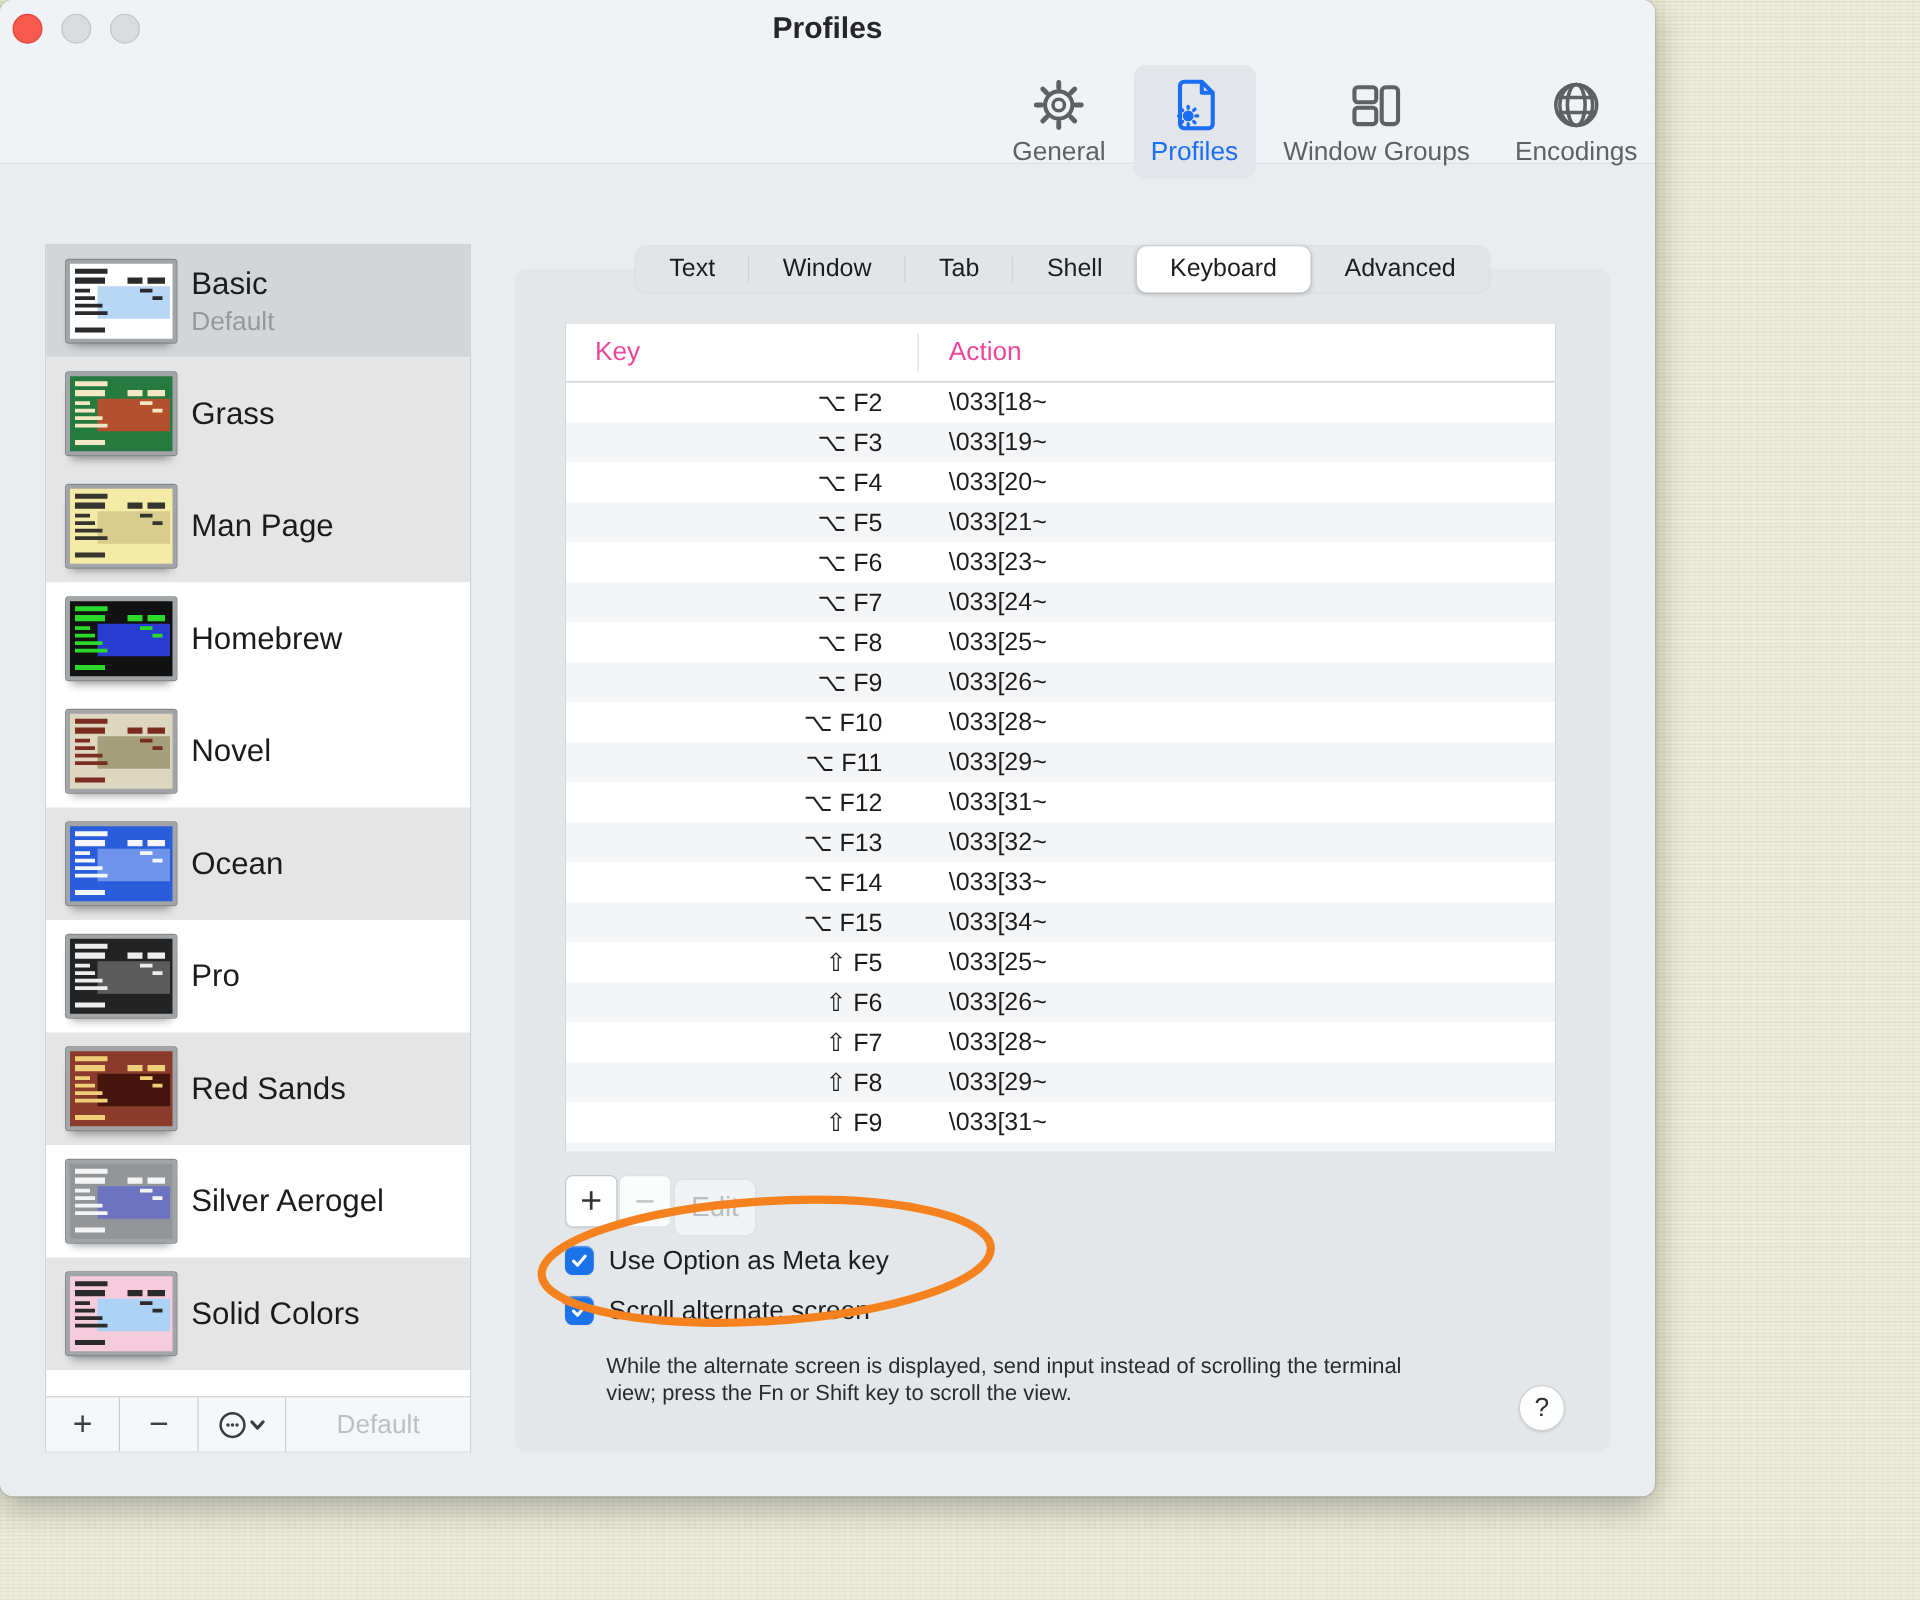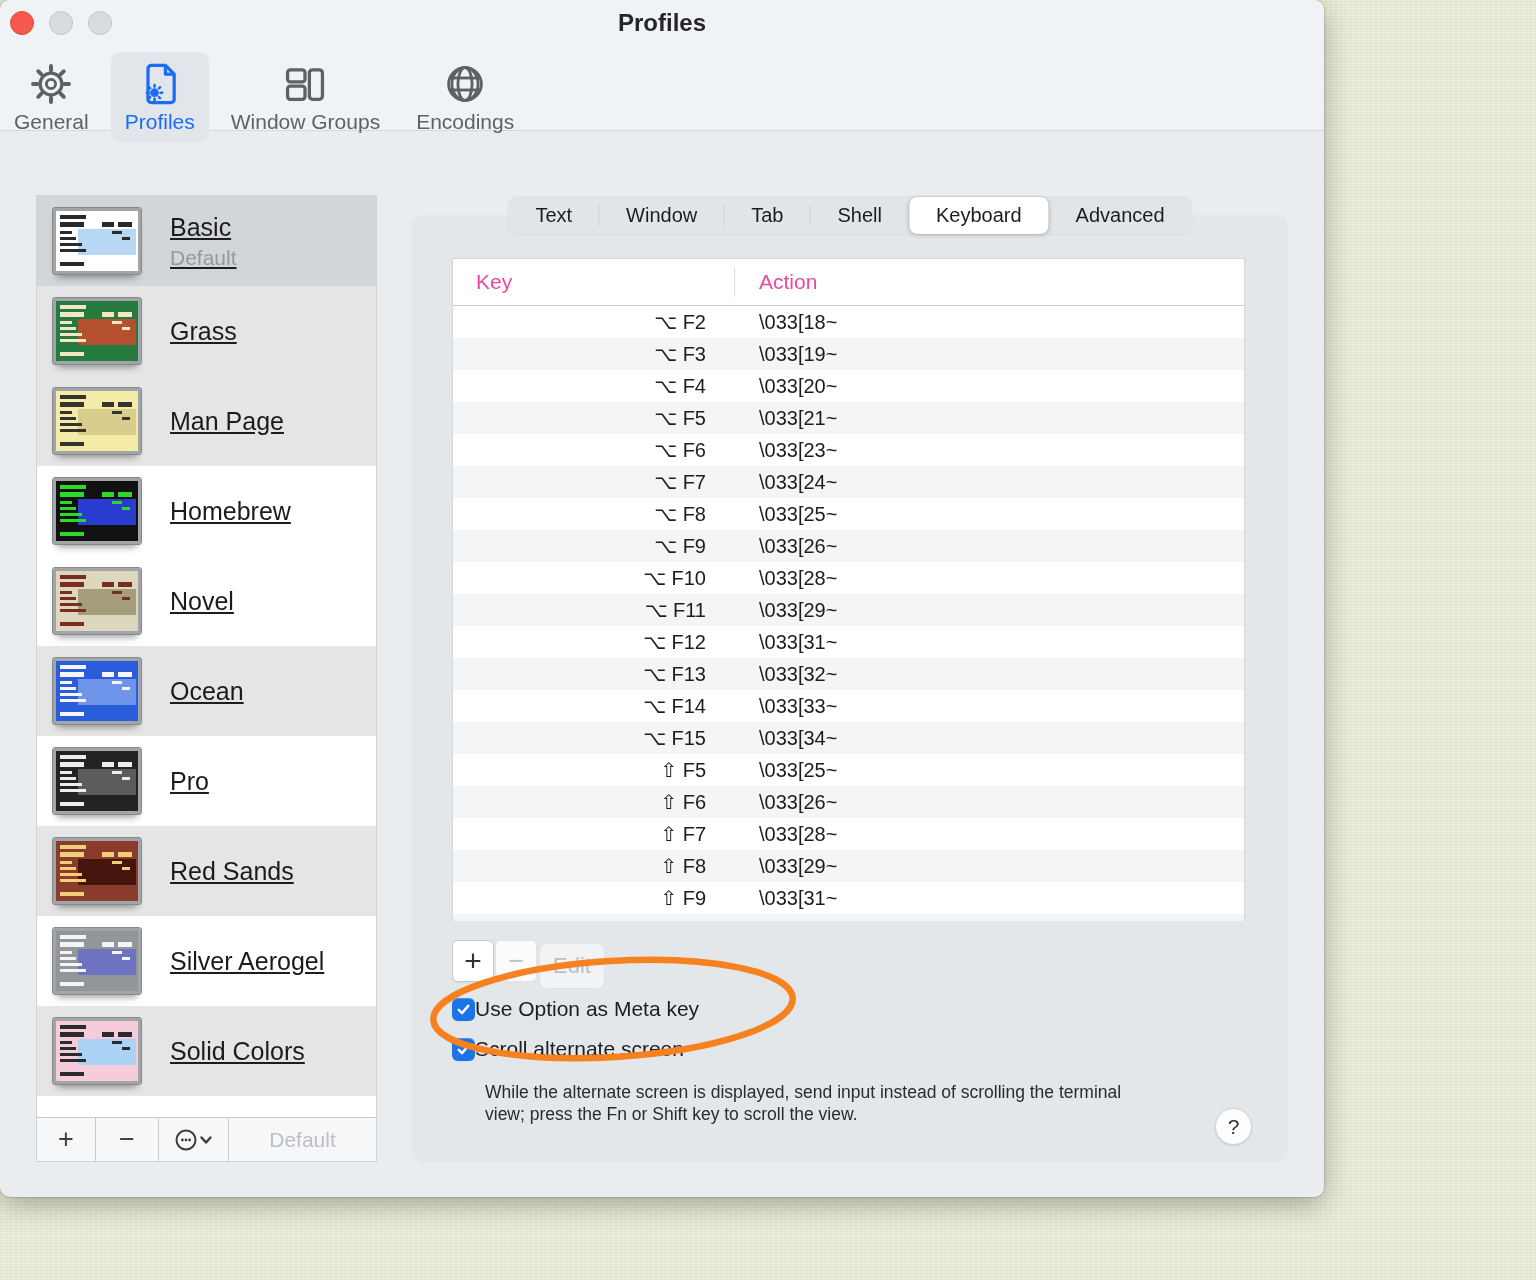--- a/index.html
+++ b/index.html
@@ -28,7 +28,7 @@
   .window-title { position:absolute; left:0; top:9px; width:100%; text-align:center;
     font-size:24px; font-weight:700; color:#262628; }
   .toolbar { position:absolute; left:0; top:52px; width:100%; display:flex;
-    justify-content:flex-start; align-items:flex-start; gap:8px; }
+    justify-content:flex-end; align-items:flex-start; gap:8px; }
   .tool-item { display:flex; flex-direction:column; align-items:center; gap:2px;
     padding:8px 14px 9px; border-radius:10px; }
   .tool-item.selected { background:#e2e5e9; }

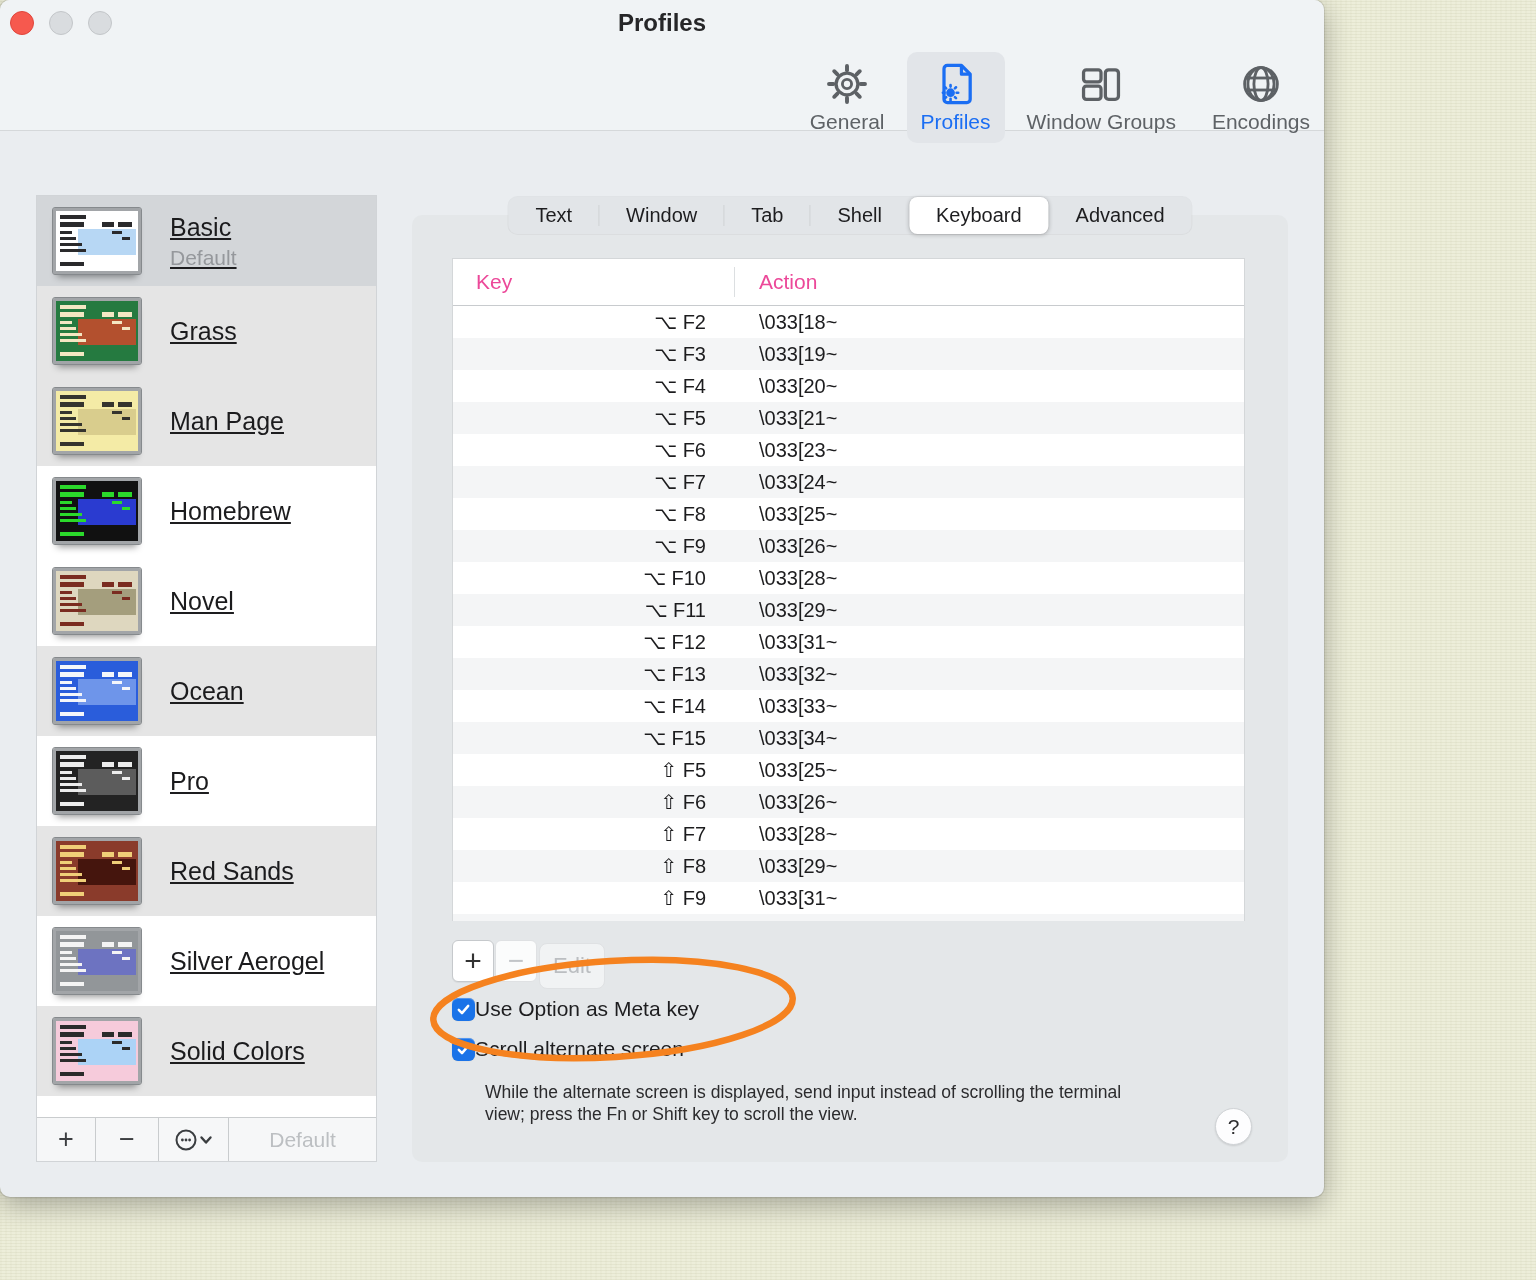--- a/index.html
+++ b/index.html
@@ -42,7 +42,7 @@
   .profile-row { height:90px; display:flex; align-items:center; padding-left:16px; background:#fff; }
   .profile-row.tint { background:#e5e5e5; }
   .profile-row.selected { background:#d3d6d9; }
-  .p-text { margin-left:29px;text-decoration:underline; }
+  .p-text { margin-left:12px; }
   .p-name { font-size:25px; color:#1b1b1d; }
   .p-sub { font-size:21px; color:#95989c; margin-top:4px; }
   .thumb {

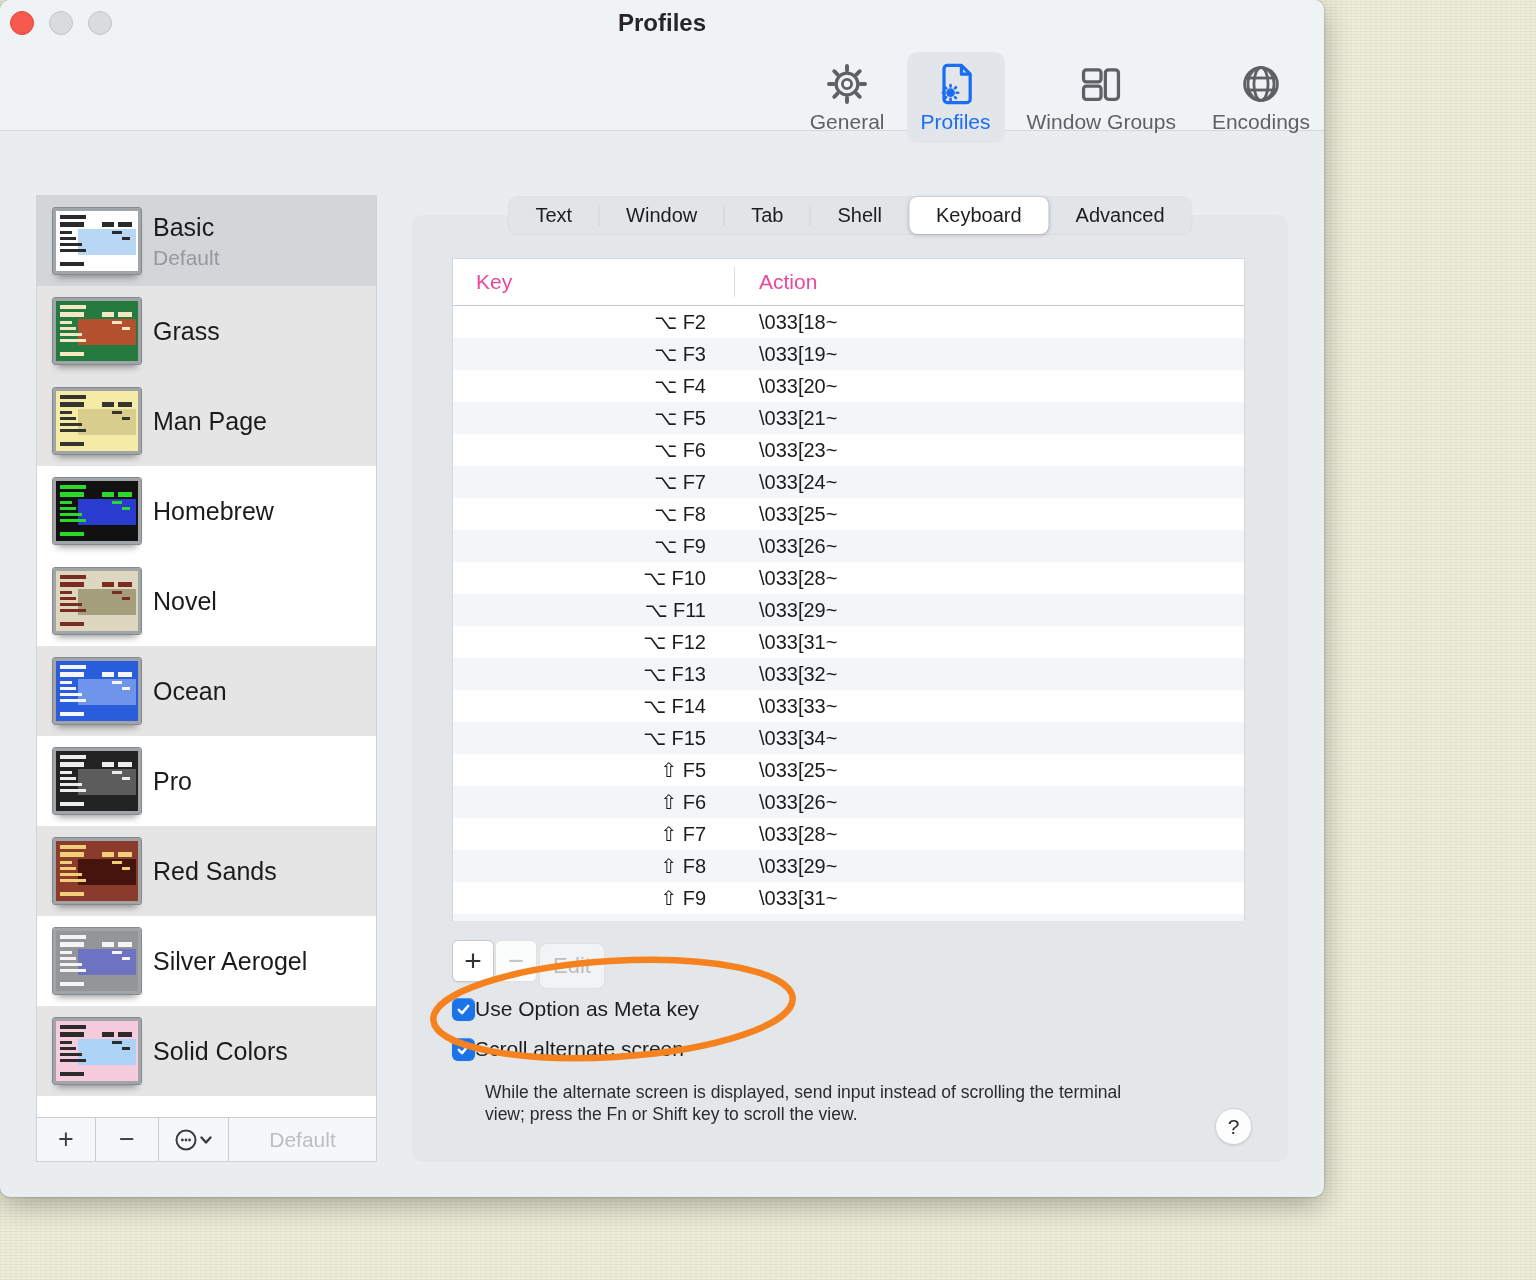--- a/index.html
+++ b/index.html
@@ -109,7 +109,7 @@
   .btn-edit { min-width:66px; height:46px; margin-left:2px; margin-top:3px; padding:0 12px;
     background:rgba(252,253,253,.55); border:1px solid #dfe1e3; border-radius:8px;
     font-size:22px; color:#bbbec1; display:flex; align-items:center; justify-content:center; }
-  .cb-row { position:absolute; left:40px; display:flex; align-items:flex-end; }
+  .cb-row { position:absolute; left:40px; display:flex; align-items:flex-start; gap:12px; }
   .cb-row.first { top:782px; } .cb-row.second { top:822px; }
   .checkbox { width:23px; height:23px; border-radius:6px; background:#1a73e8;
     display:flex; align-items:center; justify-content:center;

